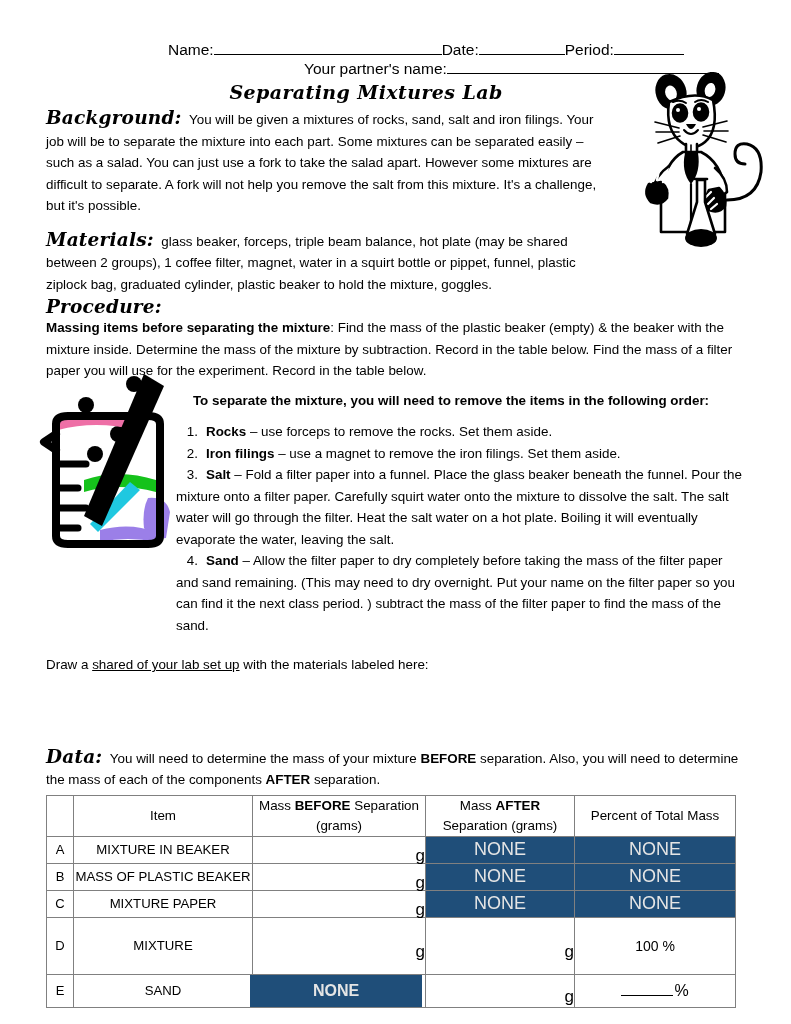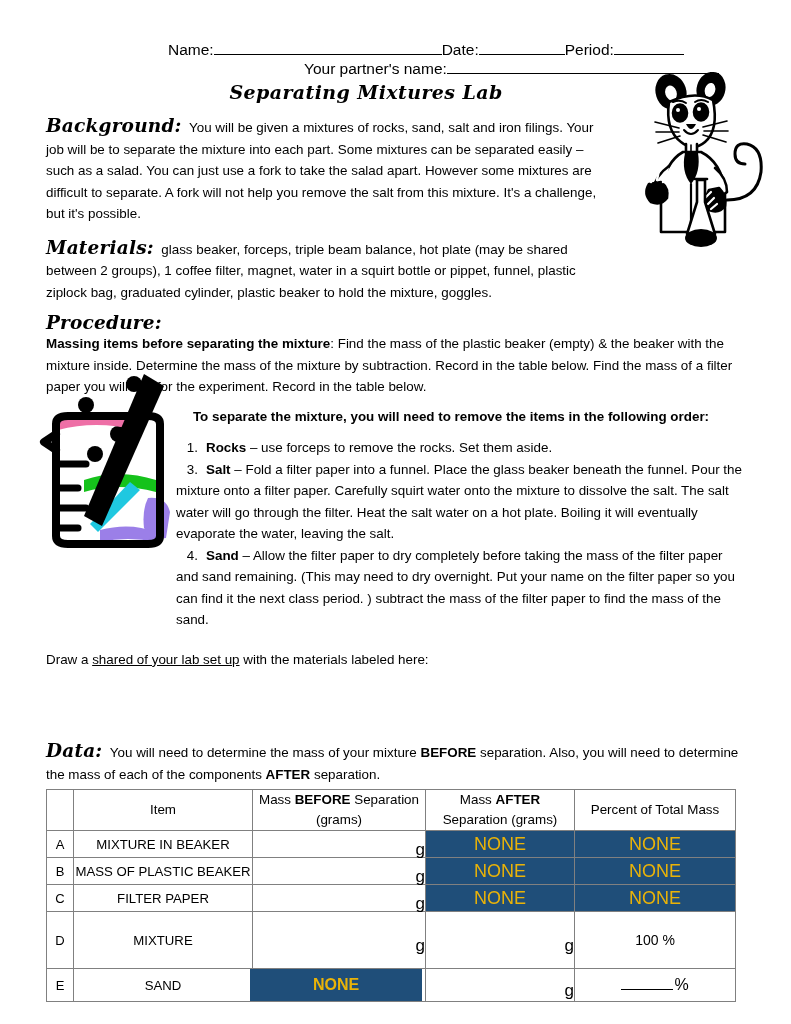--- a/index.html
+++ b/index.html
@@ -313,7 +313,7 @@
 
     <div class="para-block">
       <div class="wrap-right"></div>
-      <p class="body" style="margin-top:12px;">
+      <p class="body" style="margin-top:4px;">
         <span class="sect">Background:</span>
         &nbsp;<span>You will be given a mixtures of rocks, sand, salt and iron filings.  Your job will be to separate the mixture into each part.  Some mixtures can be separated easily – such as a salad.  You can just use a fork to take the salad apart.  However some mixtures are difficult to separate.  A fork will not help you remove the salt from this mixture.  It's a challenge, but it's possible.</span>
       </p>

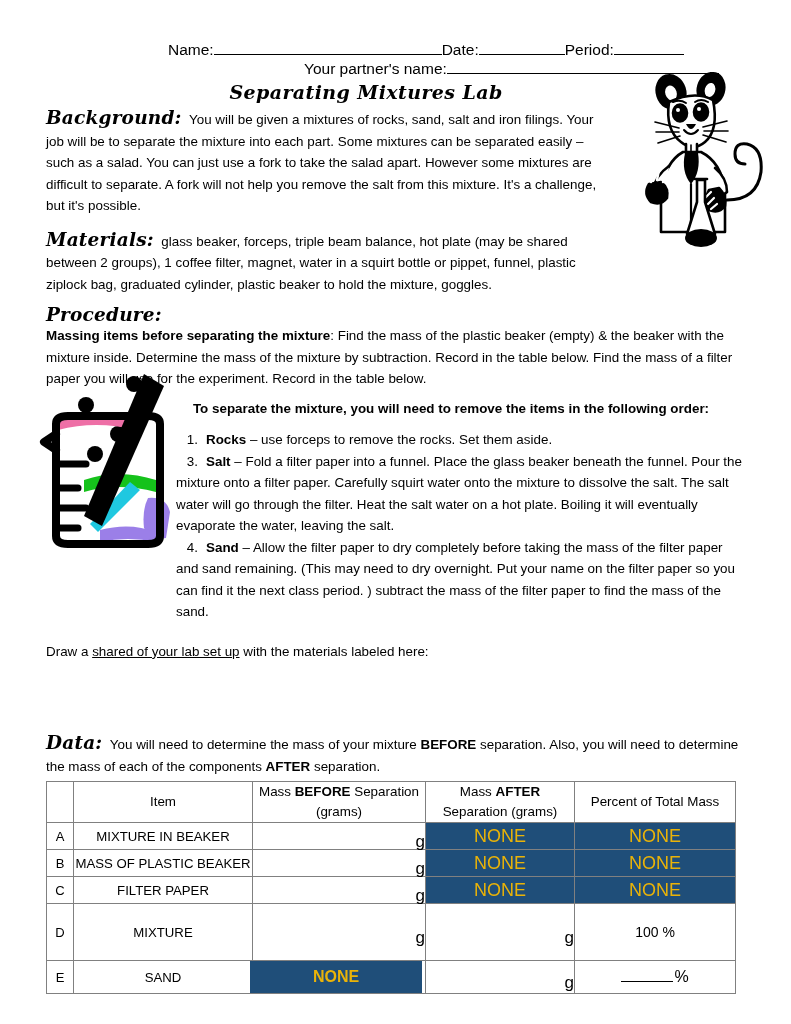--- a/index.html
+++ b/index.html
@@ -325,7 +325,7 @@
     </div>
 
     <div>
-      <div class="sect" style="margin-top:9px;">Procedure:</div>
+      <div class="sect" style="margin-top:1px;">Procedure:</div>
       <p class="body">
         <span class="bold">Massing items before separating the mixture</span><span>:  Find the mass of the plastic beaker (empty) &amp; the beaker with the mixture inside.  Determine the mass of the mixture by subtraction.  Record in the table below.   Find the mass of a filter paper you will use for the experiment.  Record in the table below.</span>
       </p>

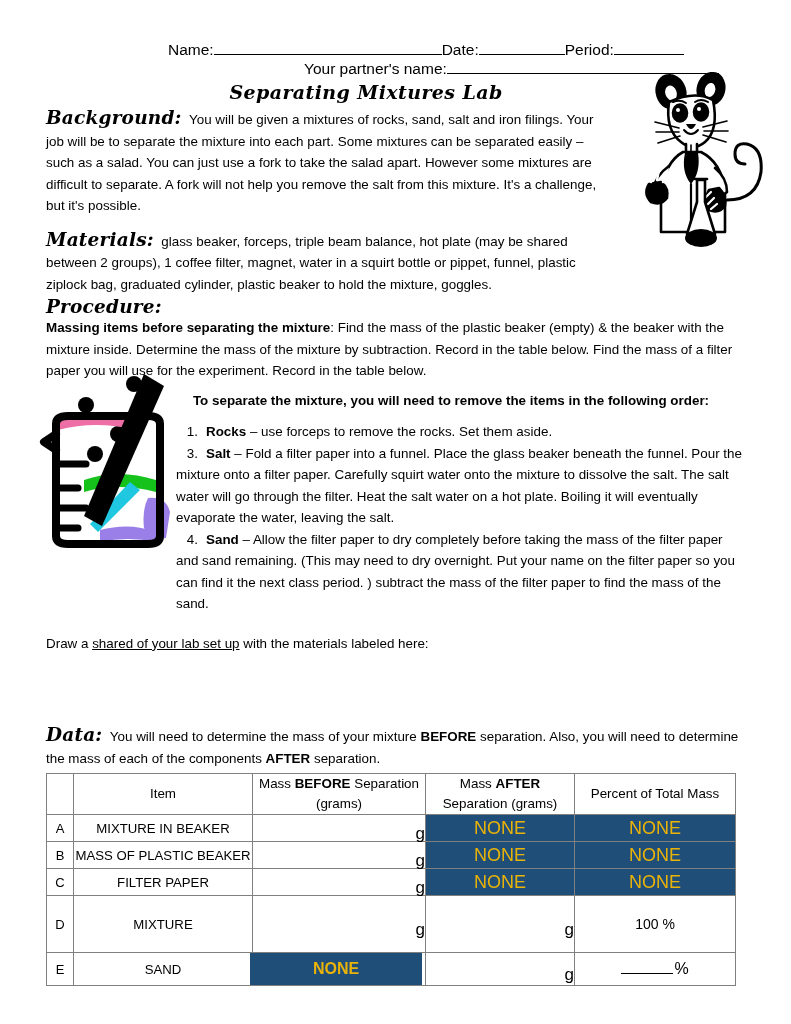--- a/index.html
+++ b/index.html
@@ -338,6 +338,9 @@
         <span class="step-num">1.</span><span class="bold">Rocks</span><span> – use forceps to remove the rocks.  Set them aside.</span>
       </div>
 
+      <div class="indent-1">
+        <span class="step-num">2.</span><span class="bold">Iron filings</span><span> – use a magnet to remove the iron filings.  Set them aside.</span>
+      </div>
 
       <div style="padding-left:130px; text-indent:-0px;">
         <span style="display:block; text-indent:0;">

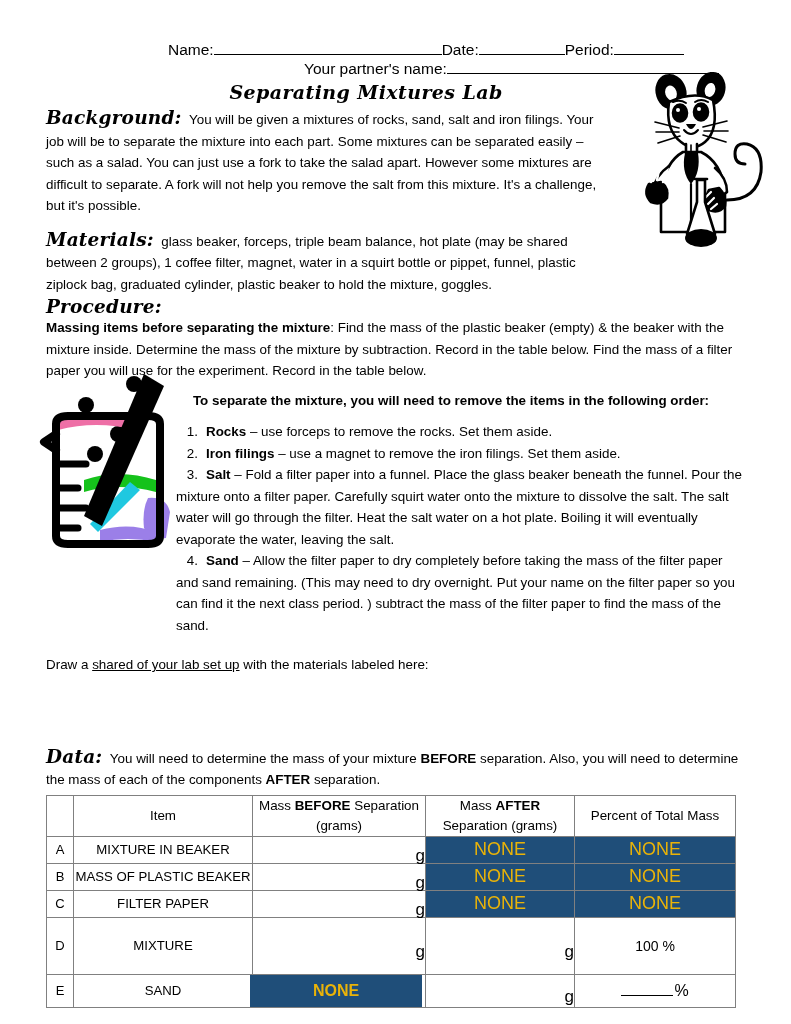--- a/index.html
+++ b/index.html
@@ -179,7 +179,7 @@
   }
   .none-cell {
     background: #1F4E79;
-    color: #eab308;
+    color: #e5e5e5;
     text-align: center;
     font-size: 18px;
     font-weight: normal;

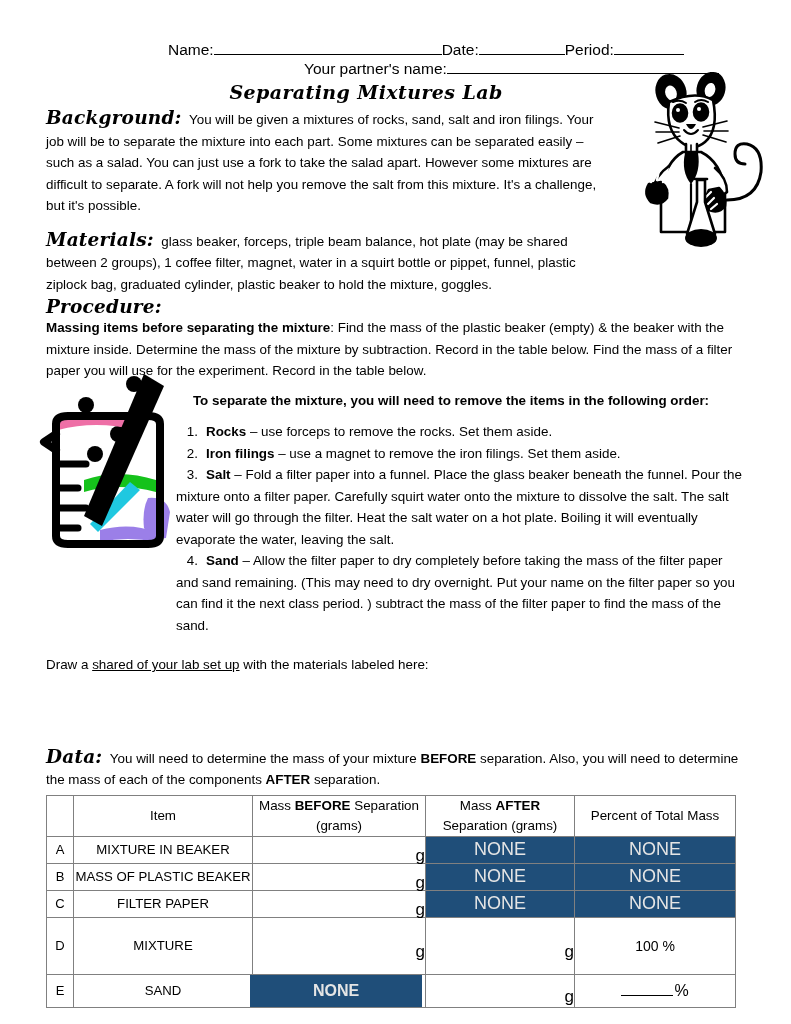--- a/index.html
+++ b/index.html
@@ -403,7 +403,7 @@
 
         <tr>
           <td class="cell col-letter">C</td>
-          <td class="cell col-item">FILTER PAPER</td>
+          <td class="cell col-item">MIXTURE PAPER</td>
           <td class="cell col-before g-right">g</td>
           <td class="cell col-after none-cell">NONE</td>
           <td class="cell col-pct none-cell">NONE</td>

